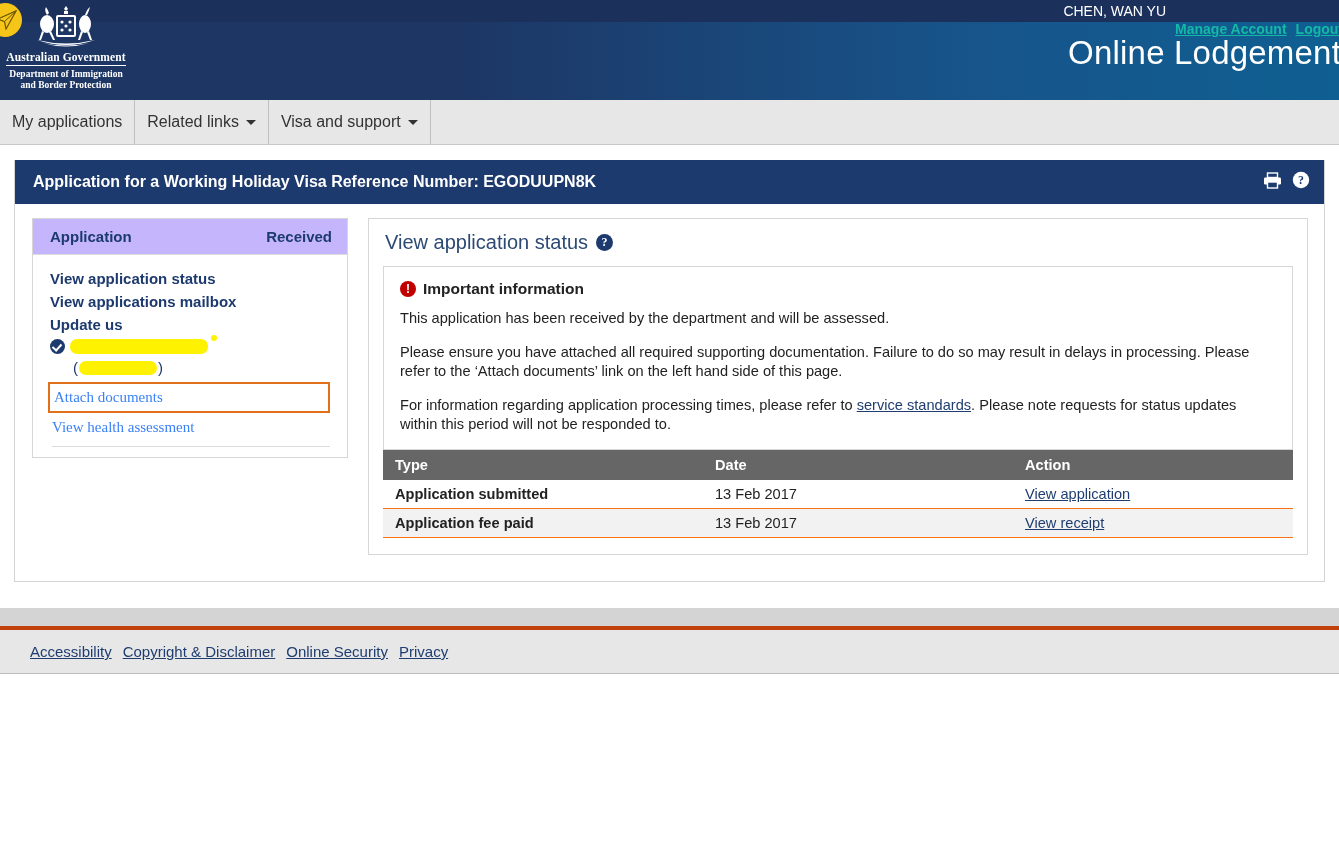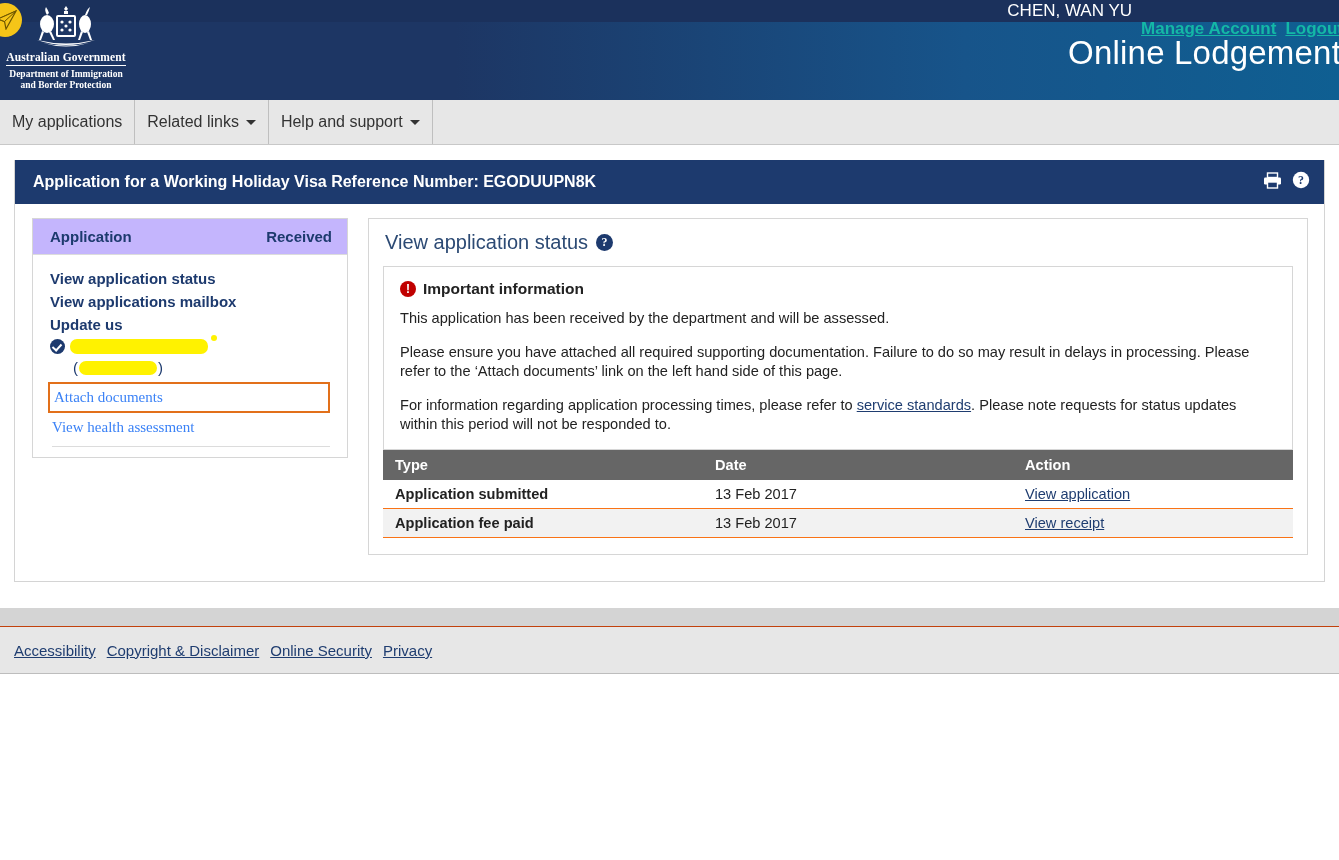--- a/index.html
+++ b/index.html
@@ -34,7 +34,7 @@
     gap: 9px;
     padding-right: 0;
     color: #ffffff;
-    font-size: 17px;
+    font-size: 14px;
     white-space: nowrap;
   }
   .utility-inner .uname { font-weight: 400; }

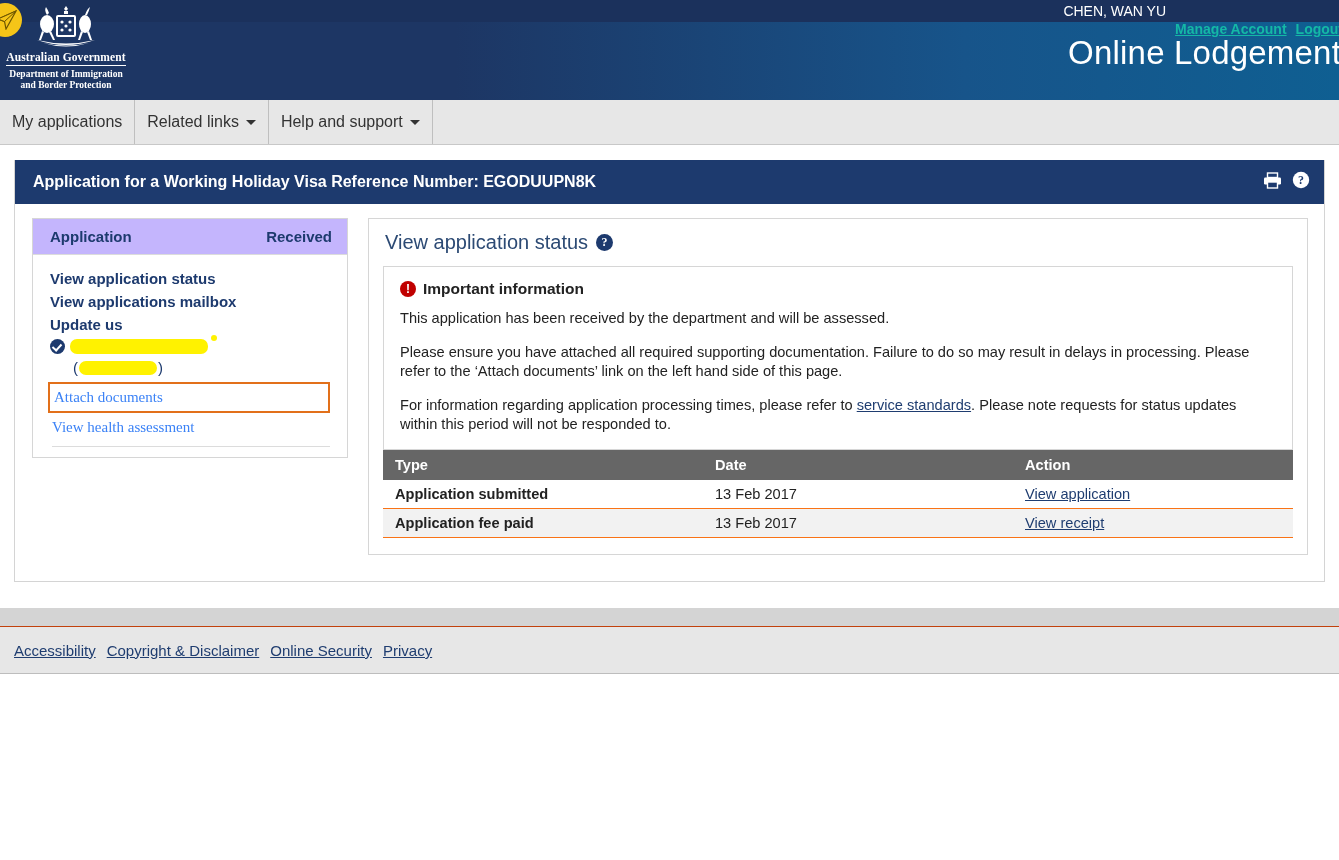--- a/index.html
+++ b/index.html
@@ -414,7 +414,7 @@
     <span class="caret"></span>
   </div>
   <div class="nav-item">
-    <span>Help and support</span>
+    <span>Visa and support</span>
     <span class="caret"></span>
   </div>
 </div>

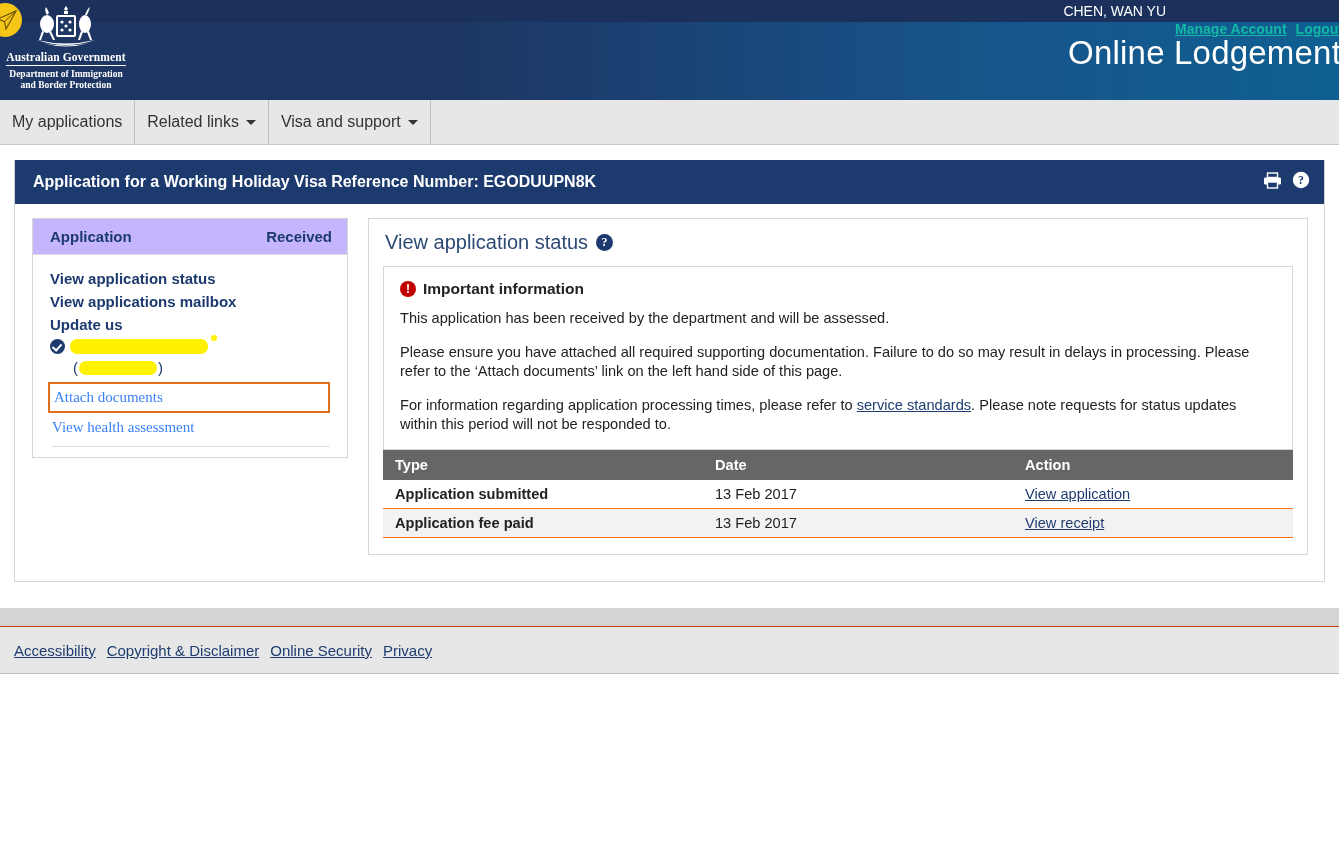--- a/index.html
+++ b/index.html
@@ -340,12 +340,12 @@
   .footer {
     height: 48px;
     background: #e7e7e7;
-    border-top: 1px solid #c2410c;
+    border-top: 4px solid #c2410c;
     border-bottom: 1px solid #bdbdbd;
     display: flex;
     align-items: center;
     gap: 11px;
-    padding-left: 14px;
+    padding-left: 30px;
   }
   .footer a {
     color: #1f3d70;

